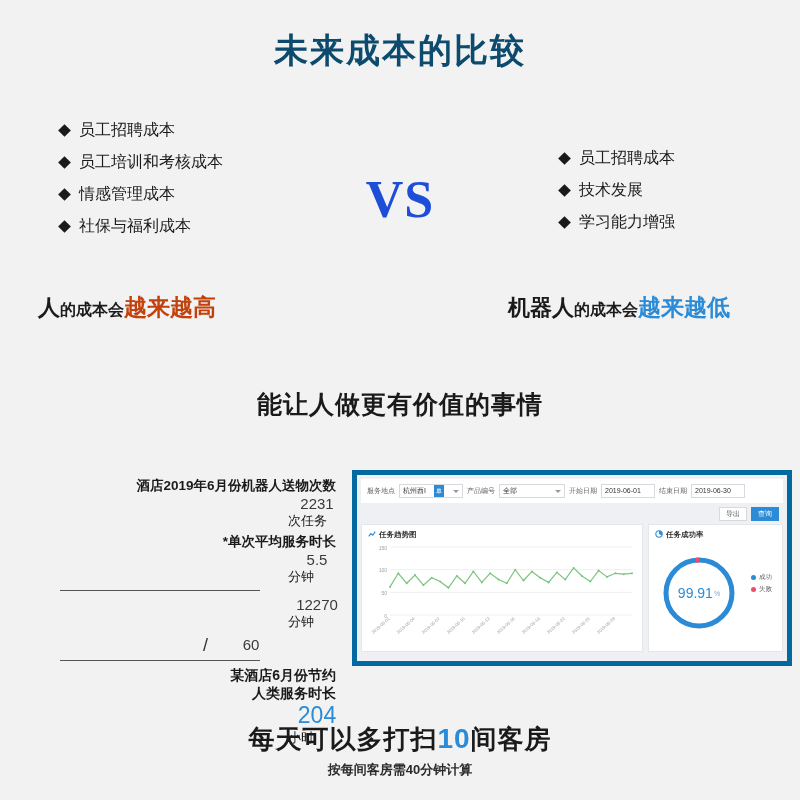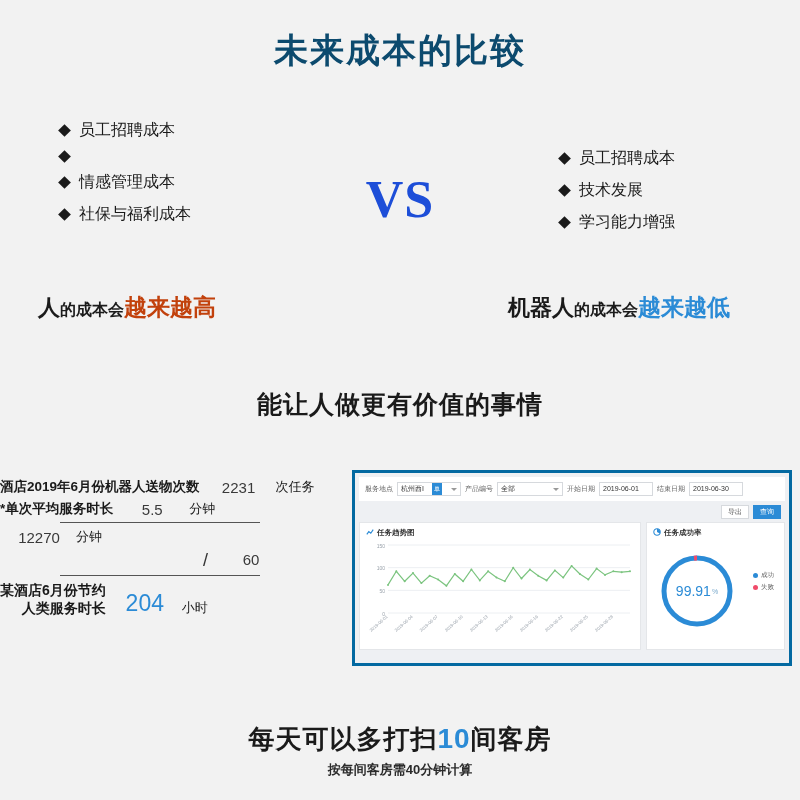--- a/index.html
+++ b/index.html
@@ -344,6 +344,7 @@
       </div>
       <div class="bullet-row">
         <span class="diamond"></span>
+        <span>员工培训和考核成本</span>
       </div>
       <div class="bullet-row">
         <span class="diamond"></span>

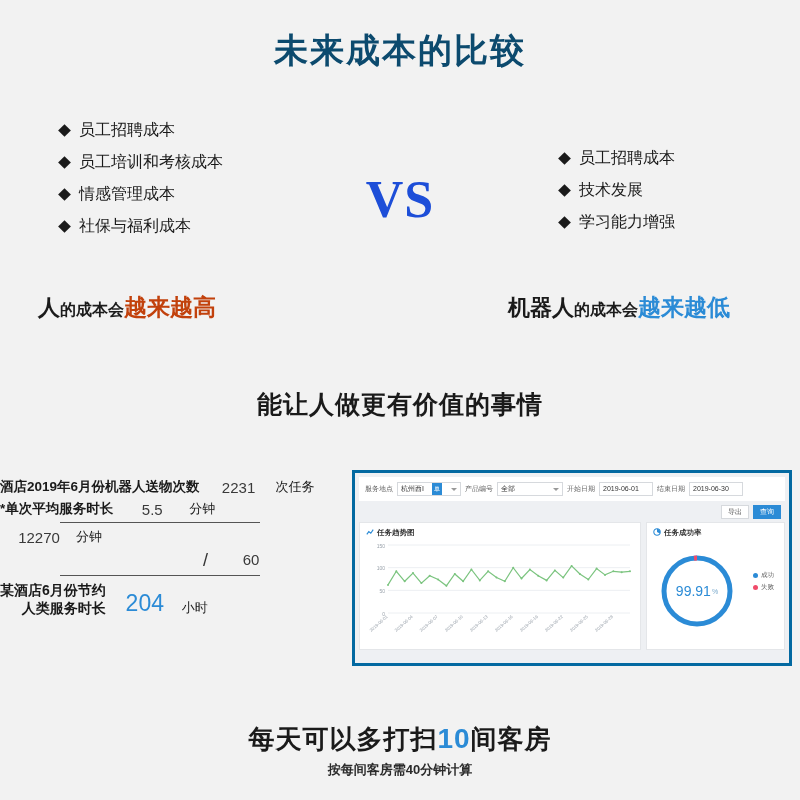--- a/index.html
+++ b/index.html
@@ -125,6 +125,7 @@
     display: flex;
     align-items: flex-end;
     margin-bottom: 4px;
+    flex-direction: column;
   }
   .calc-label {
     text-align: right;

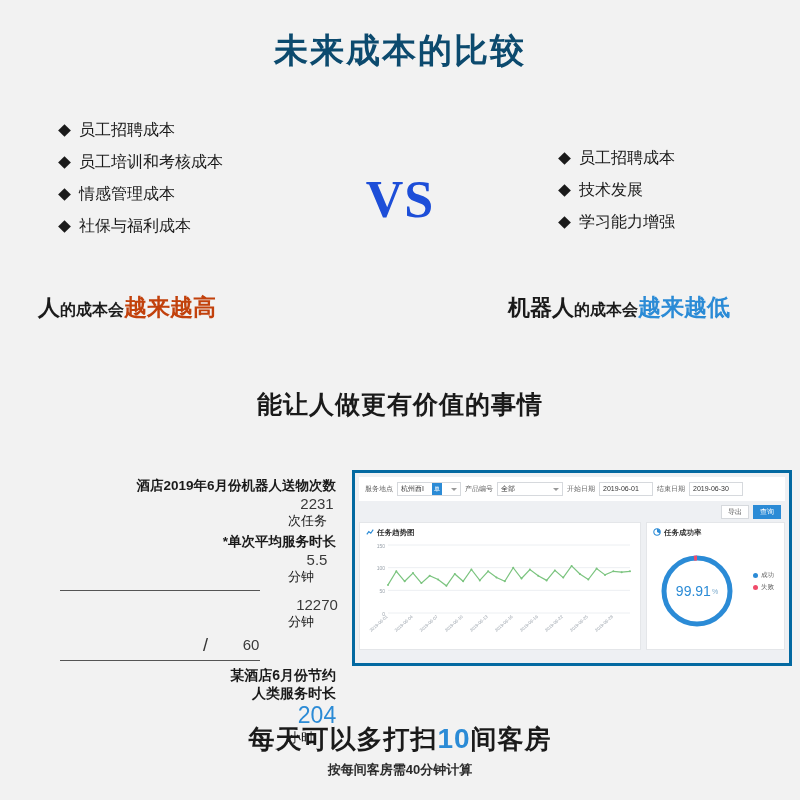--- a/index.html
+++ b/index.html
@@ -191,7 +191,7 @@
     width: 440px;
     height: 196px;
     background: #eef0f3;
-    border: 3px solid #0369a1;
+    border: 5px solid #0369a1;
     box-sizing: border-box;
   }
   .dash-filters {

